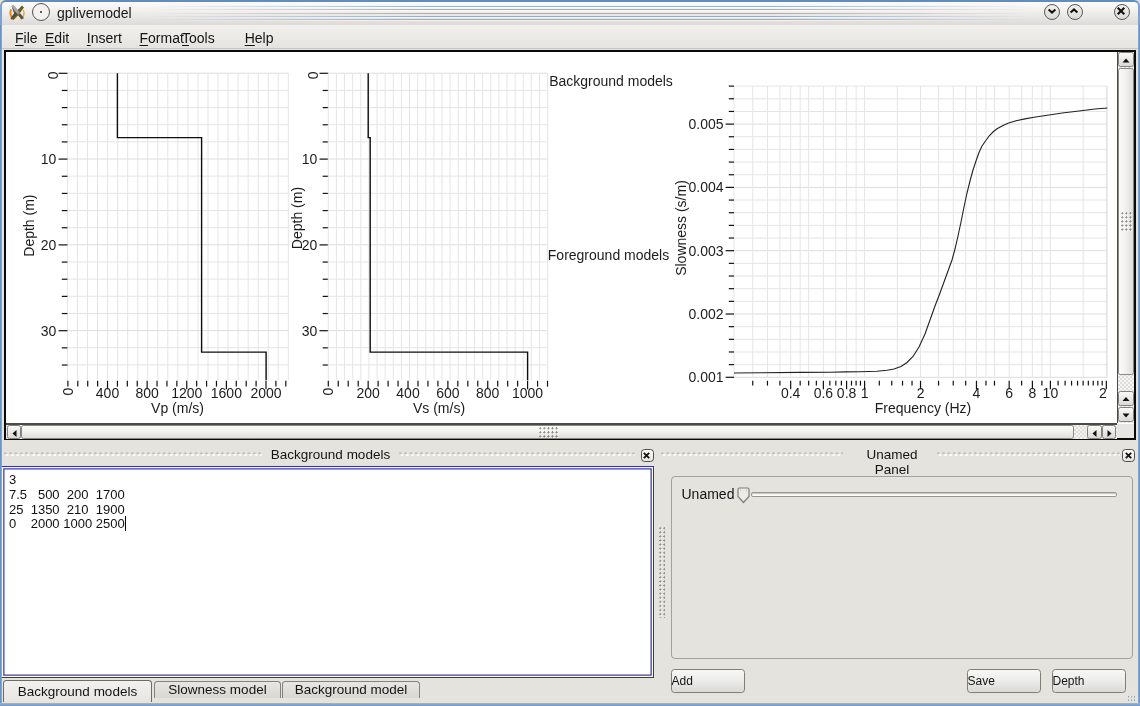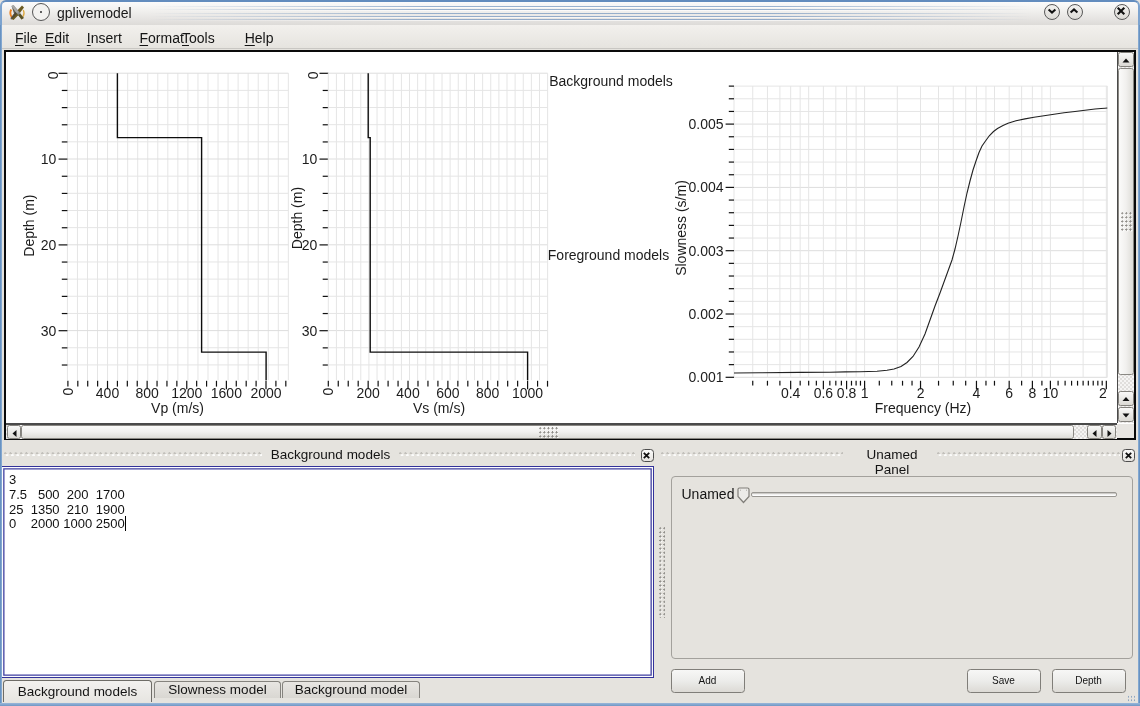--- a/index.html
+++ b/index.html
@@ -50,8 +50,8 @@
 .taboff { top:681px; height:17px; background:linear-gradient(#e8e6e2,#d9d7d2); line-height:16px; }
 #gbox { left:671px; top:476px; width:462px; height:183px; border:1px solid #a3a19c; border-radius:4px; }
 .btn { position:absolute; width:74px; height:24px; background:linear-gradient(#f7f7f6 0%,#ececea 50%,#dcdad5 100%);
-  border:1px solid #807e79; border-radius:3.5px; font-size:10px; color:#141414;
-  text-align:center; line-height:22px; }
+  border:1px solid #807e79; border-radius:3.5px; font-size:12px; color:#141414;
+  text-align:left; line-height:22px; }
 #groove { left:751px; top:492px; width:365.5px; height:4.5px; border:1px solid #999792;
   border-radius:2px; background:linear-gradient(#b9b7b2, #fdfdfd 60%); }
 </style></head>

